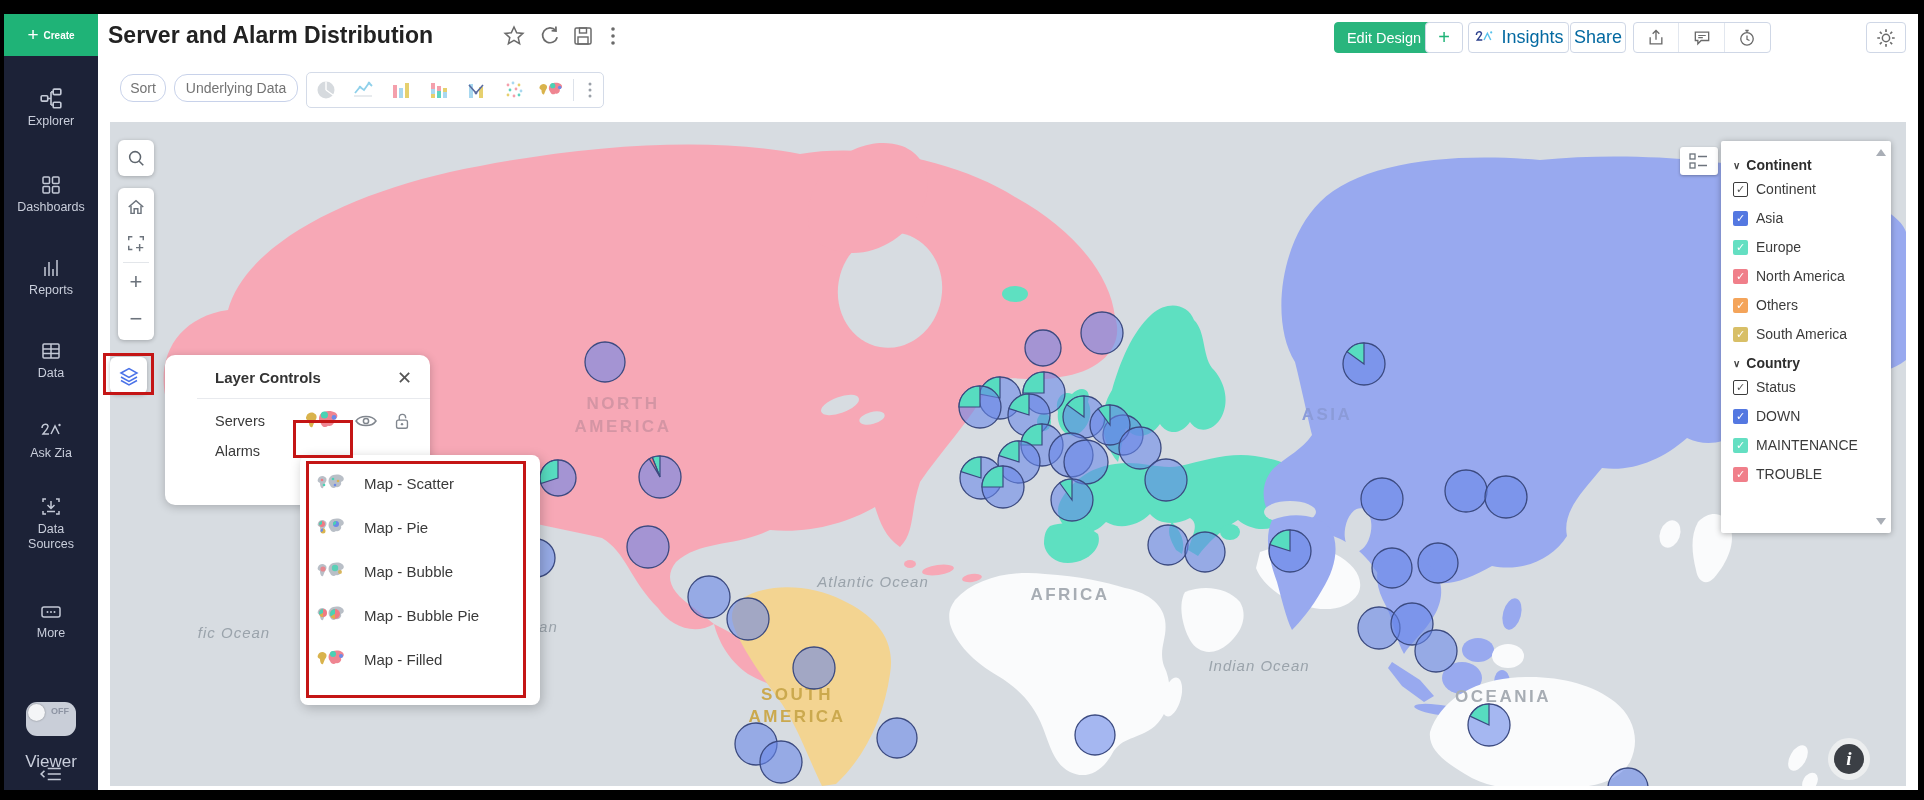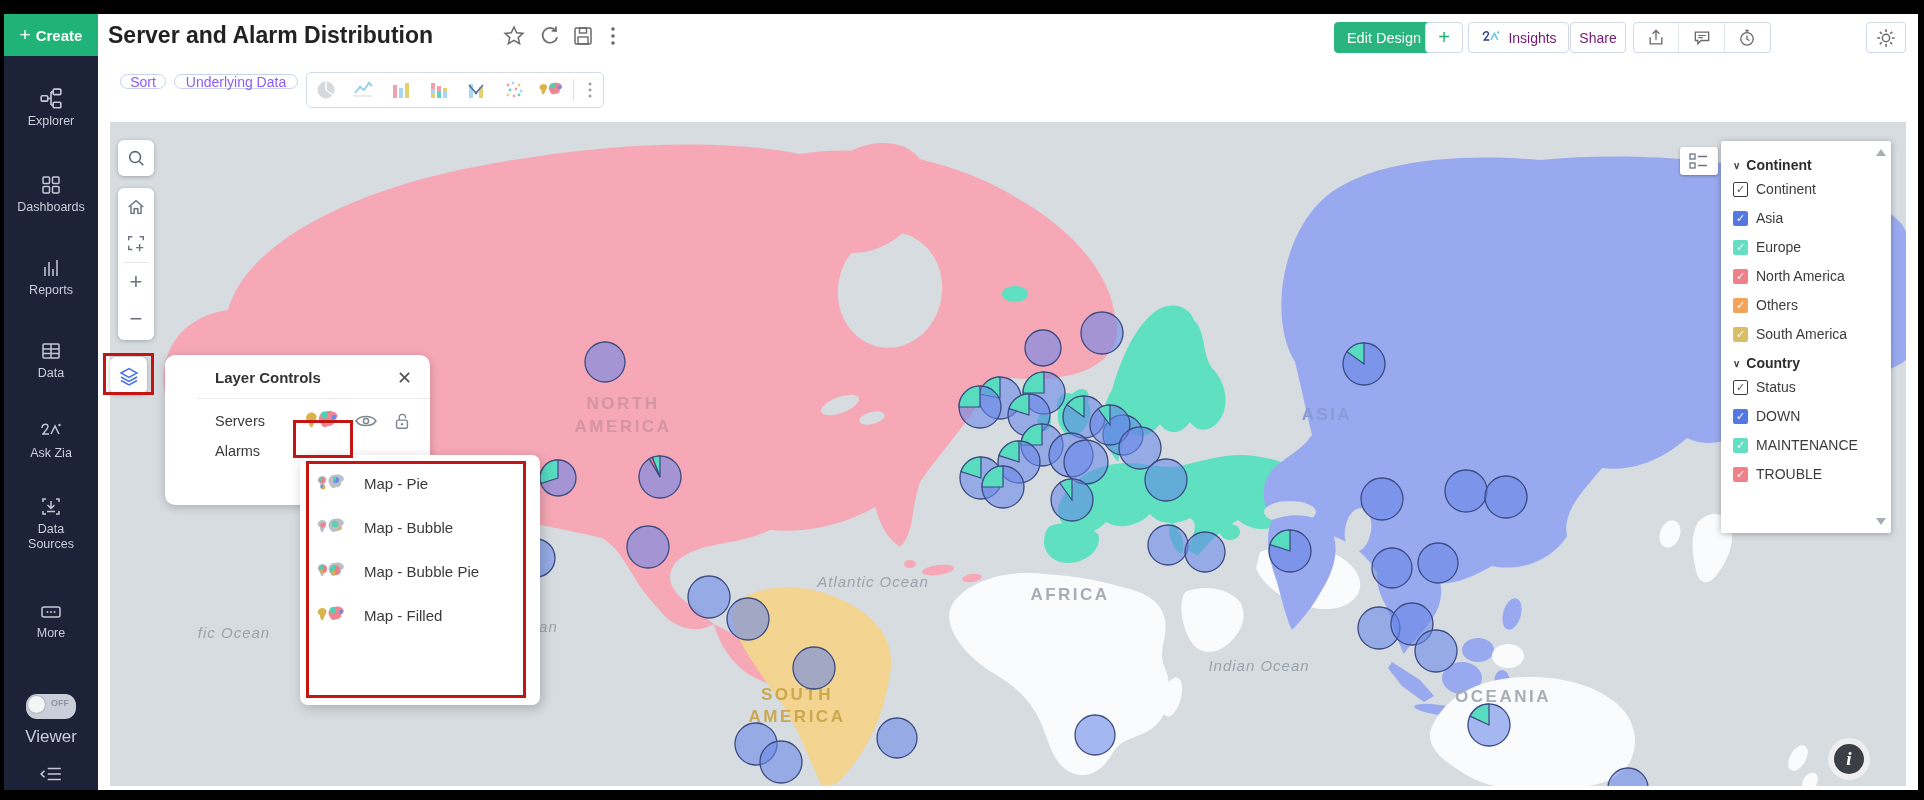--- a/index.html
+++ b/index.html
@@ -12,7 +12,7 @@
   #create-btn { position:absolute; left:0; top:0; width:94px; height:42px; background:#1fb377;
     color:#fff; display:flex; align-items:center; justify-content:center; gap:5px; cursor:pointer; }
   #create-btn .plus { font-size:19px; font-weight:400; }
-  #create-btn .lbl { font-size:15px; font-weight:600; }
+  #create-btn .lbl { font-size:10px; font-weight:600; }
   .nav-item { position:absolute; left:0; width:94px; text-align:center; color:#c9cedb; cursor:pointer; }
   .nav-item svg { display:block; margin:0 auto 4px auto; }
   .nav-item .nlbl { font-size:12.5px; line-height:15px; }

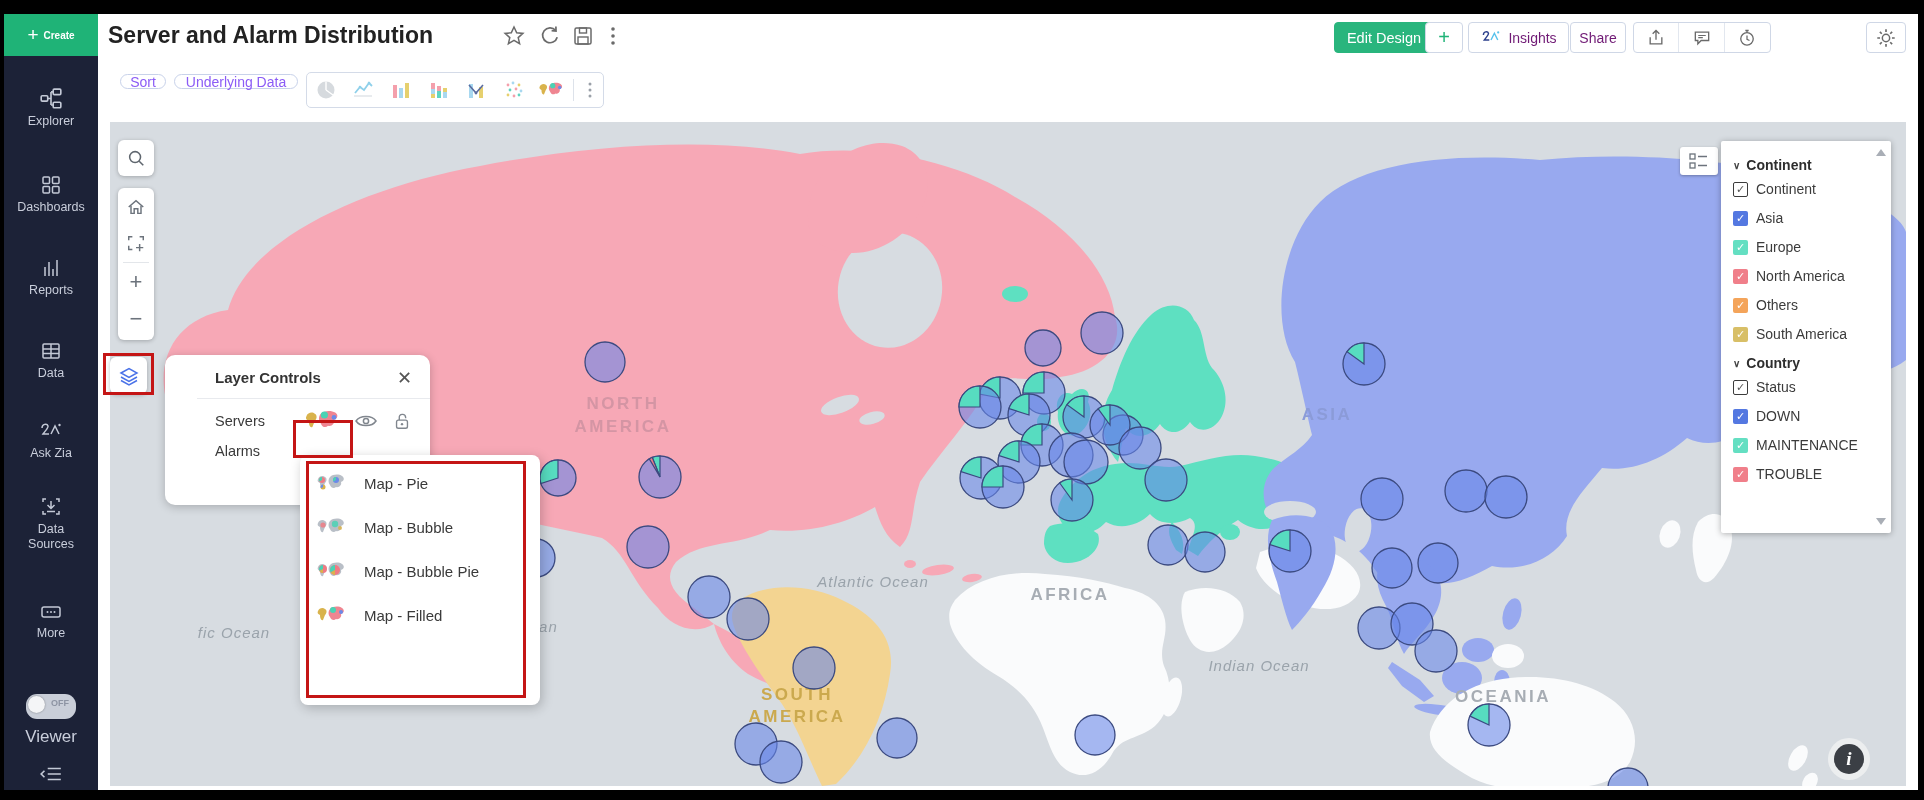--- a/index.html
+++ b/index.html
@@ -30,7 +30,7 @@
   #page-title { position:absolute; left:104px; top:8px; font-size:23px; font-weight:700; color:#222; }
   .title-icon { position:absolute; top:10px; width:24px; height:24px; cursor:pointer; }
   .hbtn { position:absolute; top:8px; height:31px; border:1px solid #cfd7e6; border-radius:4px; background:#fff;
-    display:flex; align-items:center; justify-content:center; gap:6px; font-size:14px; color:#701a75; cursor:pointer; }
+    display:flex; align-items:center; justify-content:center; gap:6px; font-size:18px; color:#0369a1; cursor:pointer; }
   #edit-design-btn { left:1318px; width:100px; background:#29b57d; border-color:#29b57d; color:#fff; font-size:14.5px;margin-left:12px; }
   #add-btn { left:1421px; width:38px; color:#1fb377; font-size:20px; font-weight:400; }
   #insights-btn { left:1464px; width:101px; }

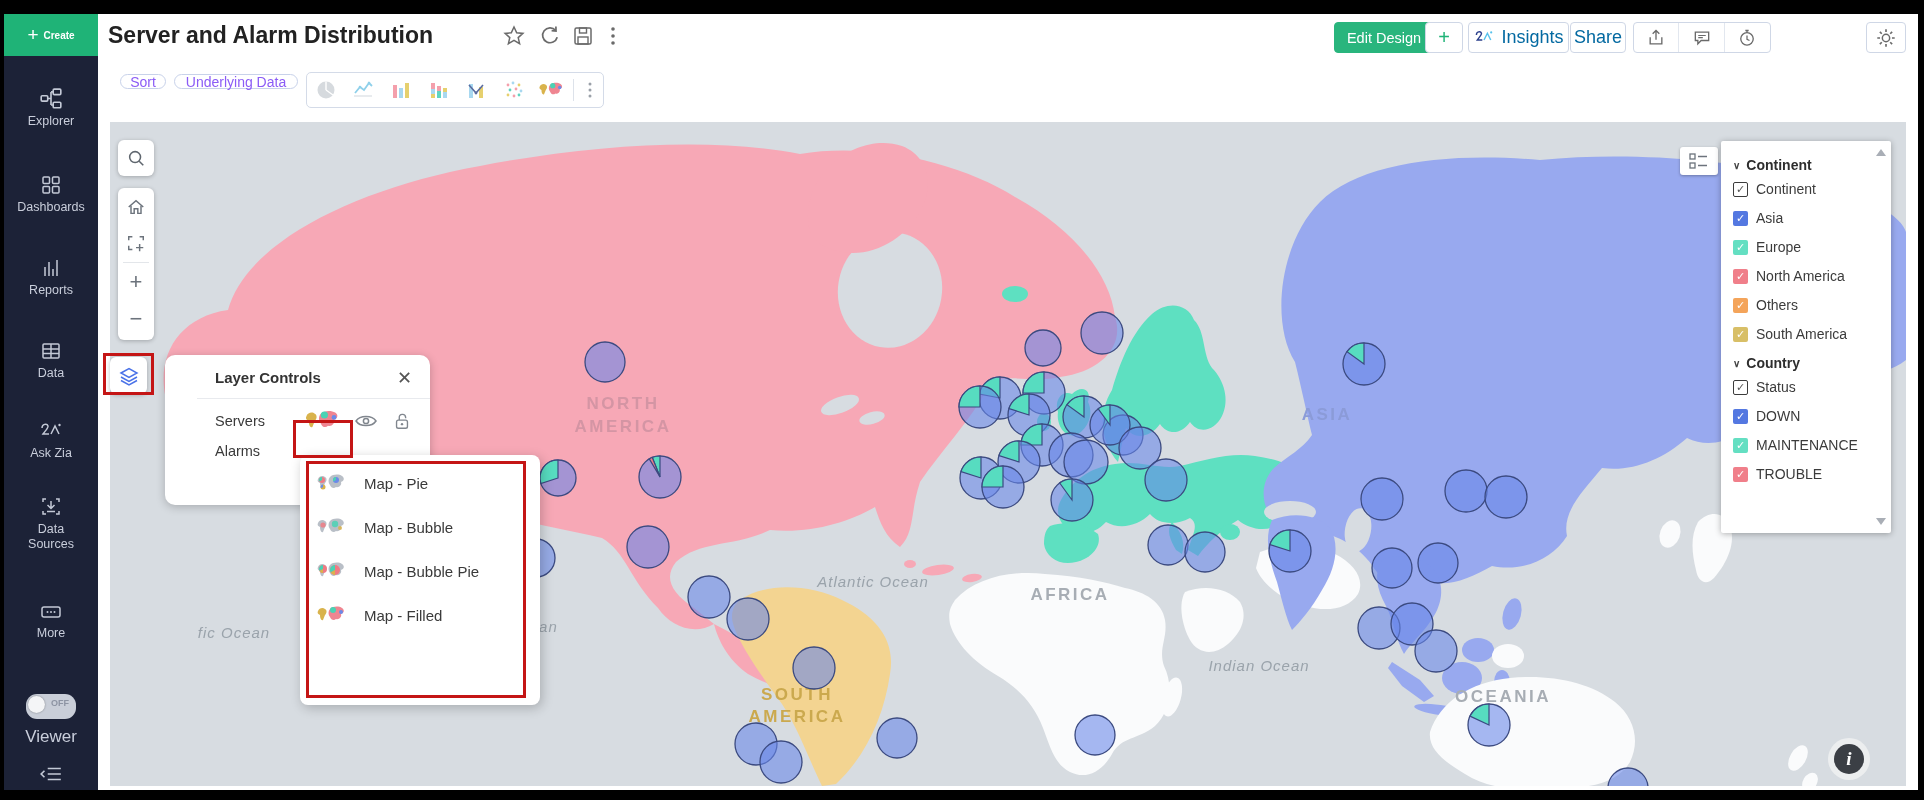--- a/index.html
+++ b/index.html
@@ -43,8 +43,8 @@
   #settings-btn { left:1862px; width:40px; }
 
   
-  .tbtn { position:absolute; top:60px; height:15px; border:1px solid #c8d2ea; border-radius:13px; background:#fff;
-    font-size:14px; color:#8b5cf6; display:flex; align-items:center; justify-content:center; cursor:pointer; }
+  .tbtn { position:absolute; top:60px; height:28px; border:1px solid #c8d2ea; border-radius:13px; background:#fff;
+    font-size:14px; color:#737373; display:flex; align-items:center; justify-content:center; cursor:pointer; }
   #sort-btn { left:116px; width:46px; }
   #underlying-btn { left:170px; width:124px; }
   #chart-type-group { position:absolute; left:302px; top:58px; width:298px; height:36px; border:1px solid #d4dbe8;

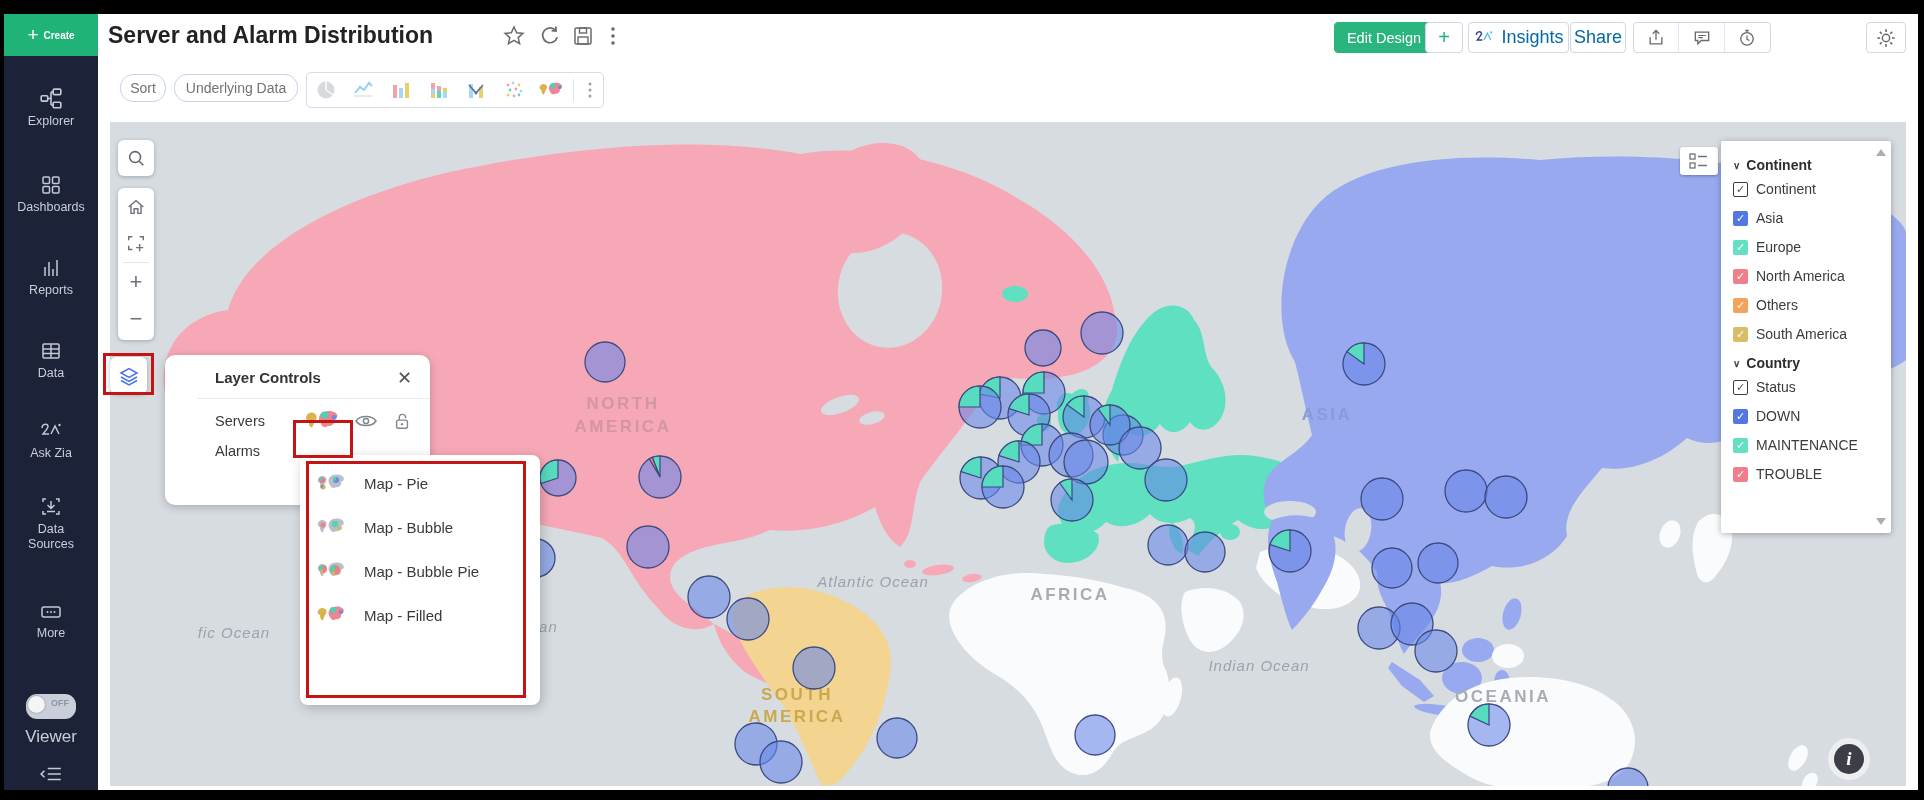--- a/index.html
+++ b/index.html
@@ -566,6 +566,18 @@
       <svg class="mini" width="30" height="20" viewBox="0 0 30 20">
         <path d="M2,6 C3,3 7,2 9,4 C11,5 11,8 9,10 L7,15 C5,16 4,13 4,10 C2,9 1,8 2,6 Z" fill="#b9bfc7"></path>
         <path d="M14,4 C17,1 23,1 26,3 C29,5 28,8 25,9 C26,12 23,15 20,14 C18,16 15,15 14,12 C12,10 12,6 14,4 Z" fill="#b9bfc7"></path>
+        <circle cx="6" cy="7" r="1.3" fill="#ef7b84"></circle>
+          <circle cx="17" cy="6" r="1.3" fill="#4ad2b4"></circle>
+        <circle cx="22" cy="8" r="1.3" fill="#d9b34c"></circle>
+          <circle cx="19" cy="12" r="1.3" fill="#6c8ae8"></circle>
+        <circle cx="8" cy="12" r="1.3" fill="#4ad2b4"></circle>
+      </svg>
+      <span>Map - Scatter</span>
+    </div>
+    <div class="menu-item">
+      <svg class="mini" width="30" height="20" viewBox="0 0 30 20">
+        <path d="M2,6 C3,3 7,2 9,4 C11,5 11,8 9,10 L7,15 C5,16 4,13 4,10 C2,9 1,8 2,6 Z" fill="#b9bfc7"></path>
+        <path d="M14,4 C17,1 23,1 26,3 C29,5 28,8 25,9 C26,12 23,15 20,14 C18,16 15,15 14,12 C12,10 12,6 14,4 Z" fill="#b9bfc7"></path>
         <circle cx="6" cy="7" r="3" fill="#ef7b84"></circle>
           <path d="M6,7 L6,4 A3,3 0 0 0 3.4,8.5 Z" fill="#4ad2b4"></path>
         <circle cx="7" cy="14" r="2.5" fill="#d9b34c"></circle>

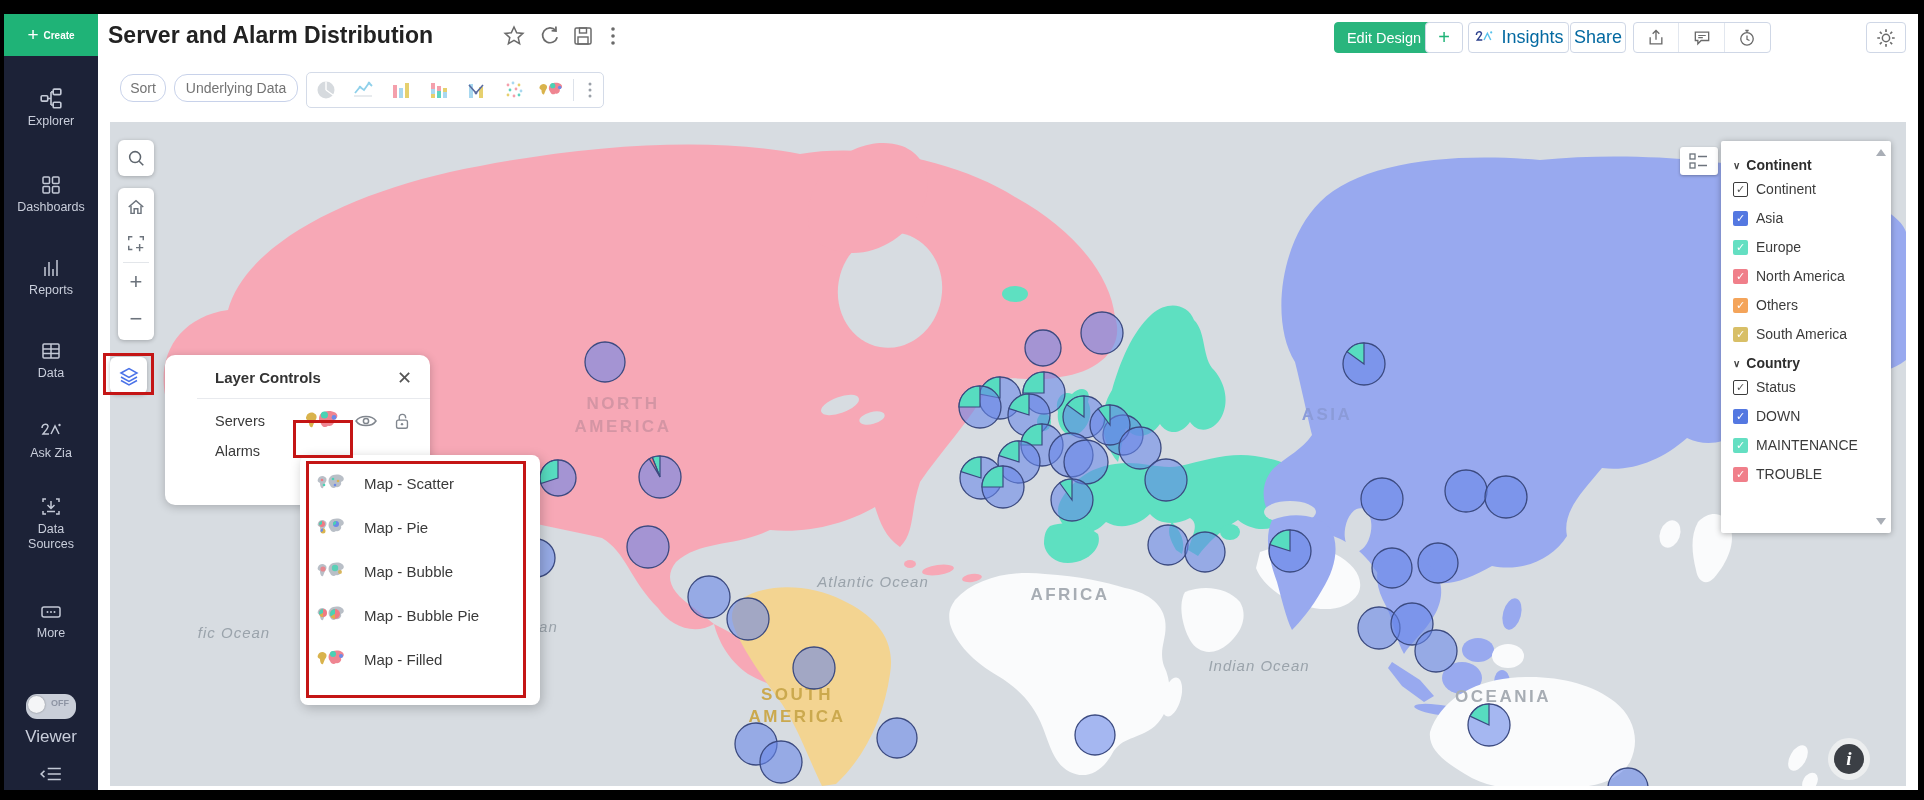--- a/index.html
+++ b/index.html
@@ -18,7 +18,7 @@
   .nav-item .nlbl { font-size:12.5px; line-height:15px; }
   .nav-stroke { fill:none; stroke:#c3c9d6; stroke-width:1.5; }
   #viewer-toggle { position:absolute; left:0; top:672px; width:94px; text-align:center; color:#c9cedb; }
-  #viewer-pill { width:50px; height:25px; border-radius:11px; background:#c9ced8; margin:8px auto;
+  #viewer-pill { width:50px; height:34px; border-radius:11px; background:#c9ced8; margin:16px auto;
     position:relative; cursor:pointer; }
   #viewer-pill .knob { position:absolute; left:2px; top:2px; width:17px; height:17px; border-radius:50%;
     background:#f4f5f7; box-shadow:0 0 2px rgba(0,0,0,.4); }

